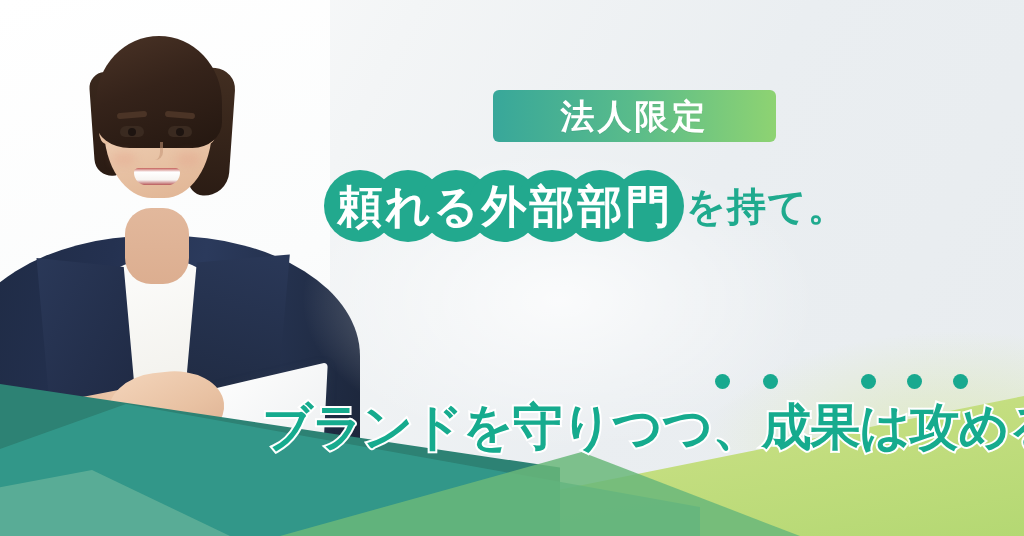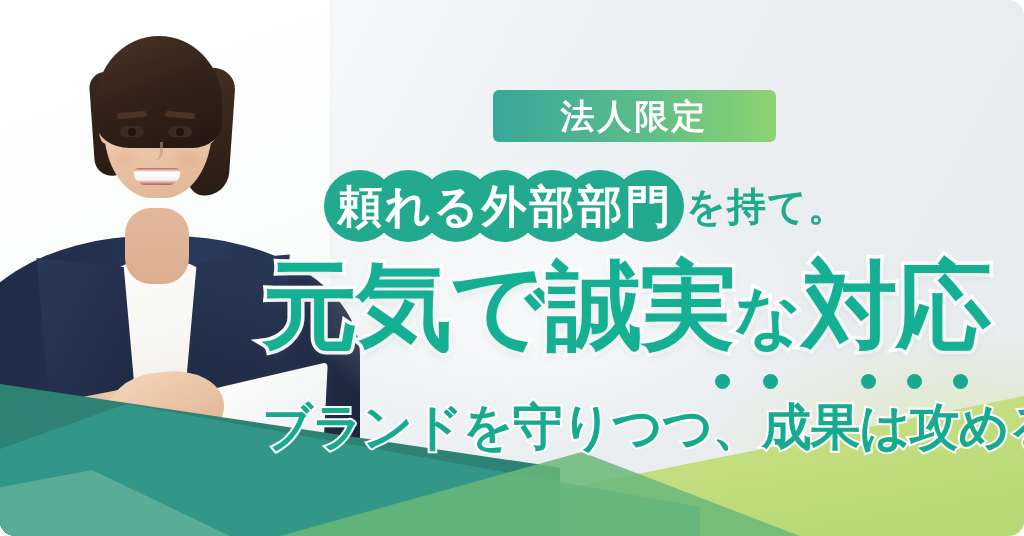--- a/index.html
+++ b/index.html
@@ -17,7 +17,6 @@
     height: 536px;
     overflow: hidden;
     background: linear-gradient(118deg, #ffffff 0%, #f3f5f6 32%, #eaeef1 62%, #e8ecef 100%);
-    border-radius: 15px;
   }
 
   

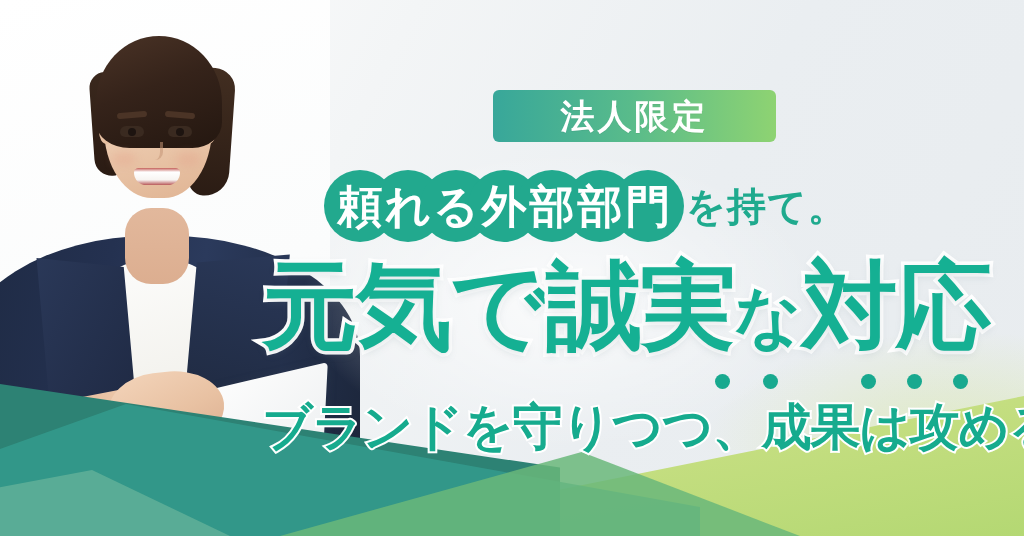--- a/index.html
+++ b/index.html
@@ -399,7 +399,6 @@
       <div class="line1-tail">を持て。</div>
     </div>
 
-    <div class="headline"><span>元気で</span><span>誠実</span><span class="small">な</span><span>対応</span></div>
 
     <div class="dots">
         <div class="dot" style="left: 465px; background: rgb(24, 169, 143);"></div>

